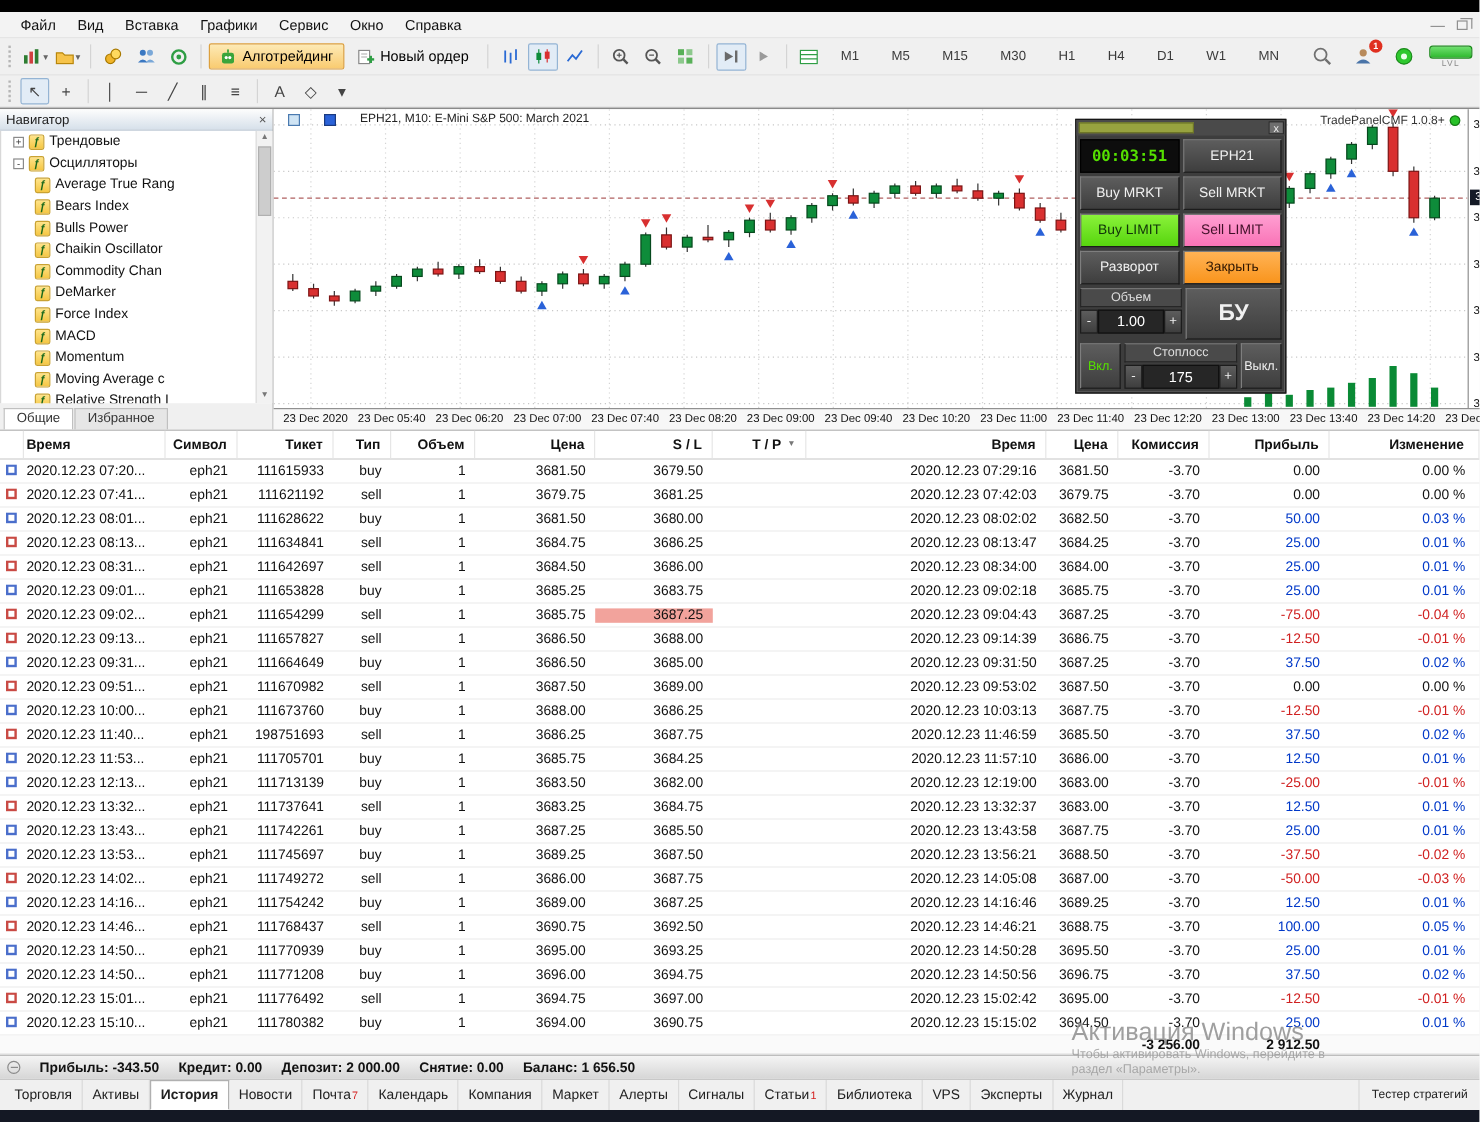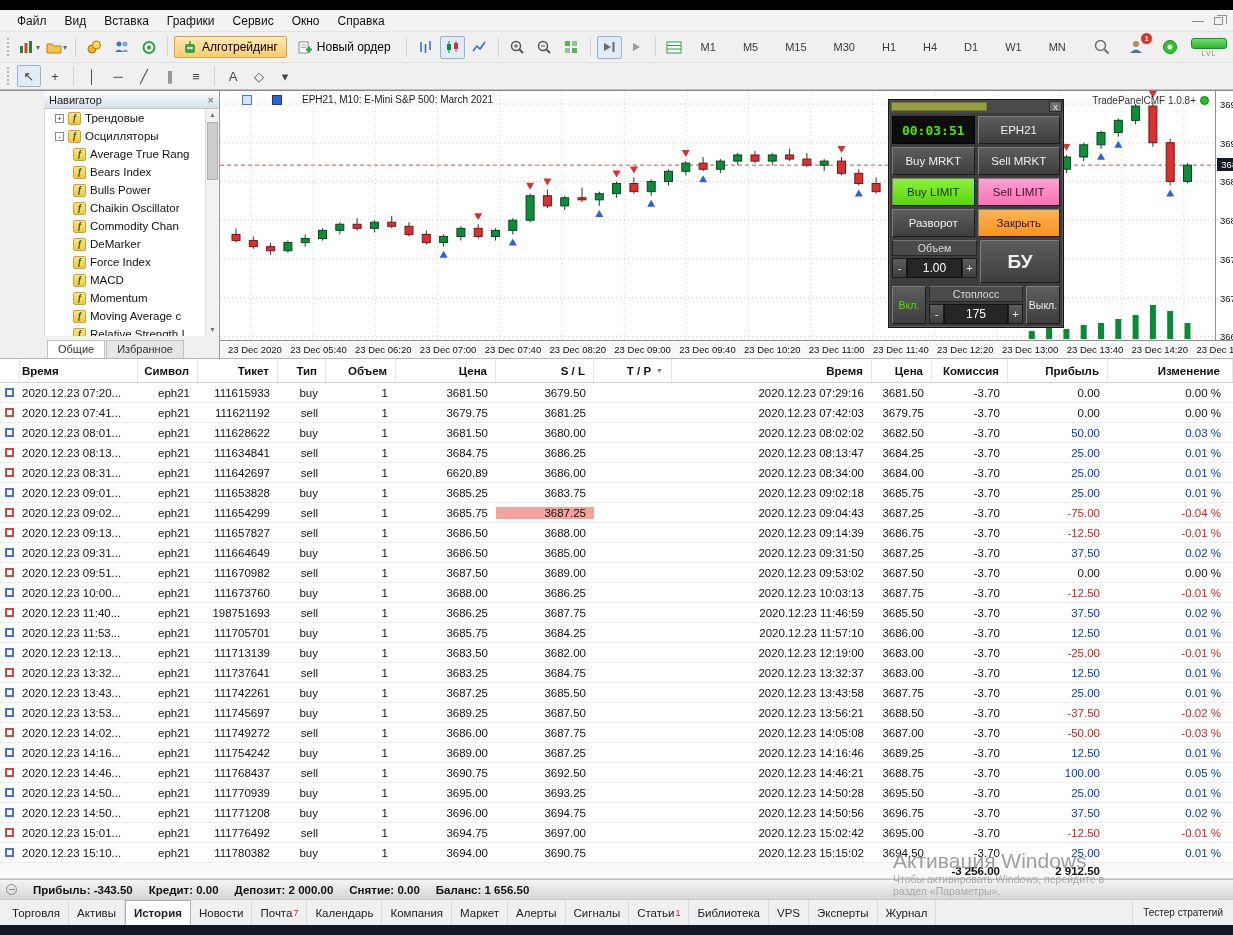--- a/index.html
+++ b/index.html
@@ -43,7 +43,7 @@
 
   
   .main { height:268px; display:flex; flex:0 0 auto; border-top:1px solid #8a8a8a; }
-  .navigator { width:176px; flex:0 0 auto; display:flex; flex-direction:column; background:#f0f0f0; border-right:1px solid #9a9a9a;margin-left:44px; }
+  .navigator { width:228px; flex:0 0 auto; display:flex; flex-direction:column; background:#f0f0f0; border-right:1px solid #9a9a9a; }
   .nav-header { height:18px; background:linear-gradient(#fdfdfd,#d6e0ea); border-bottom:1px solid #b9c6d4; display:flex; align-items:center; just ify-content:space-between; justify-content:space-between; padding:0 5px; font-size:11px; color:#222; }
   .nav-close { color:#555; font-size:11px; cursor:default; }
   .nav-tree { flex:1; background:#fff; overflow:hidden; position:relative; border-left:1px solid #d8d8d8; }

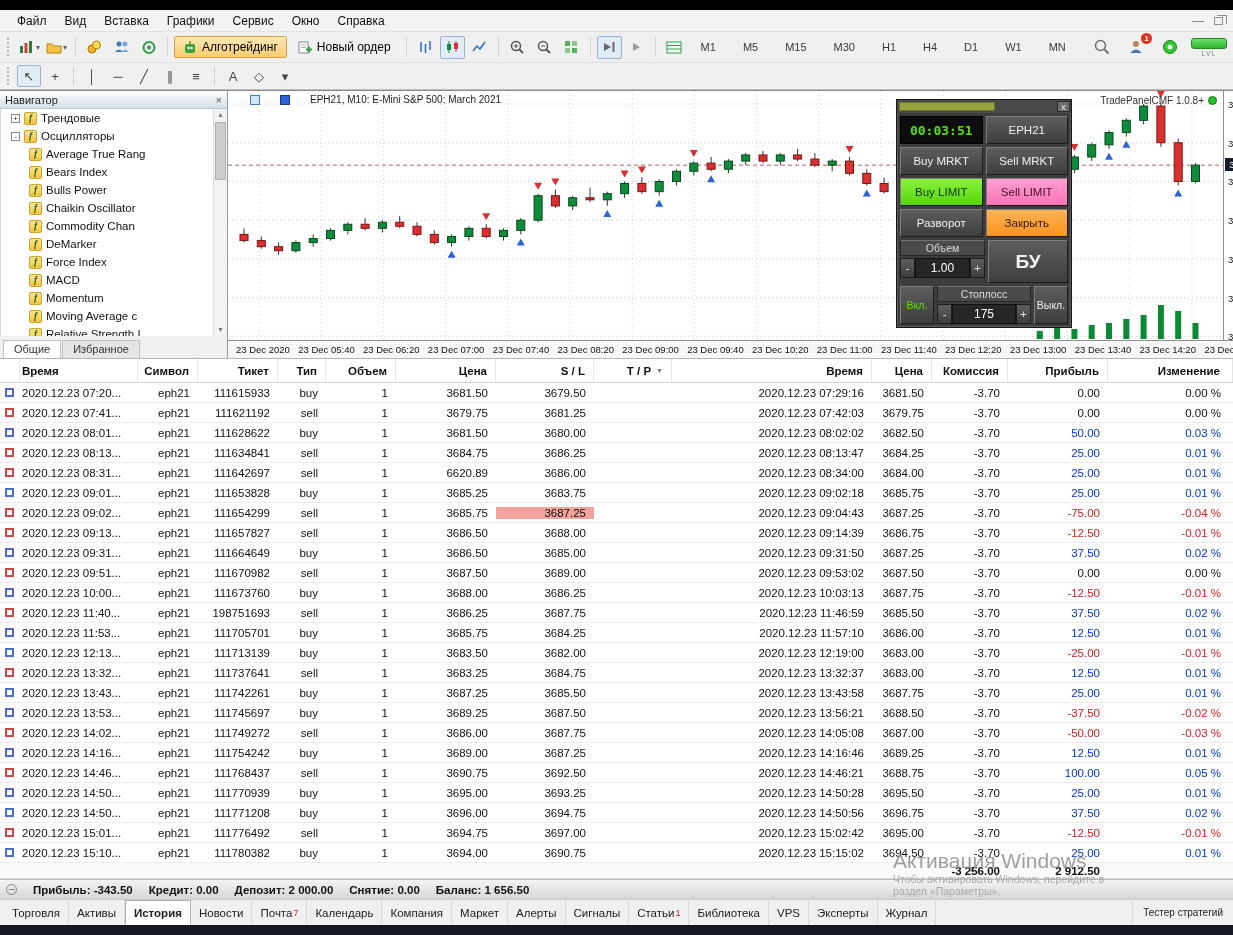--- a/index.html
+++ b/index.html
@@ -68,7 +68,7 @@
   .axis { width:46px; position:relative; border-left:1px solid #909090; background:#fff; }
   .plabel { position:absolute; left:4px; font-size:9.5px; color:#111; }
   #price-badge { position:absolute; left:1px; right:1px; background:#141a26; color:#fff; text-align:center; font-size:9.5px; padding:1px 0; z-index:2; }
-  .chart-legend { position:absolute; top:3px; left:22px; display:flex; align-items:center; gap:20px; font-size:10px; color:#222; z-index:3; }
+  .chart-legend { position:absolute; top:3px; left:12px; display:flex; align-items:center; gap:20px; font-size:10px; color:#222; z-index:3; }
   .legend-ic1 { width:10px; height:10px; background:#cfe4f4; border:1px solid #4a7ab0; }
   .legend-ic2 { width:10px; height:10px; background:#2a62d8; border:1px solid #1a3a80; }
   .tp-credit { position:absolute; top:4px; right:6px; display:flex; align-items:center; gap:4px; font-size:10px; color:#333; z-index:3; }

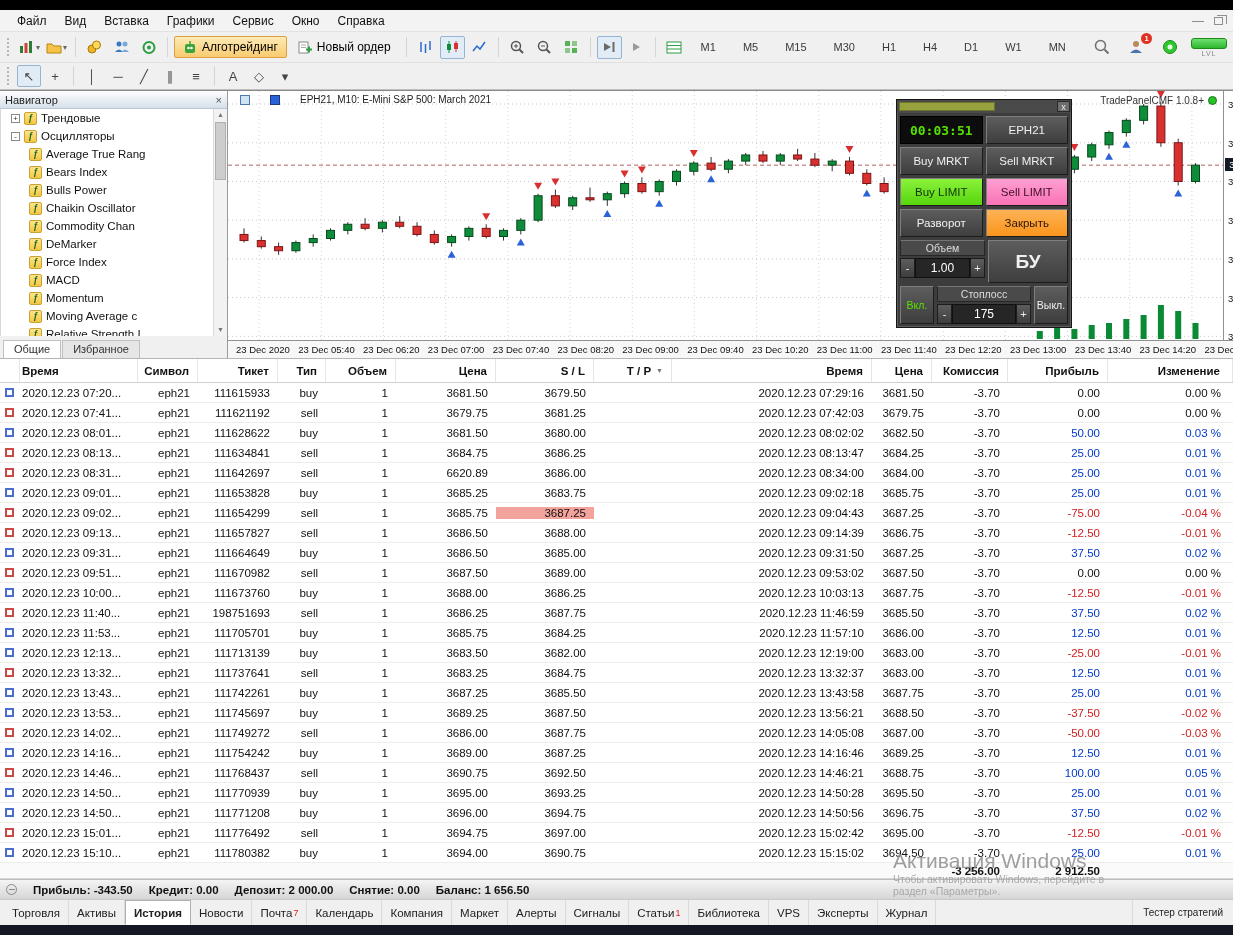--- a/index.html
+++ b/index.html
@@ -771,7 +771,7 @@
           <div class="cell num">111642697</div>
           <div class="cell num">sell</div>
           <div class="cell num">1</div>
-          <div class="cell num">6620.89</div>
+          <div class="cell num">3684.50</div>
           <div class="cell num">3686.00</div>
           <div class="cell num"></div>
           <div class="cell num">2020.12.23 08:34:00</div>

